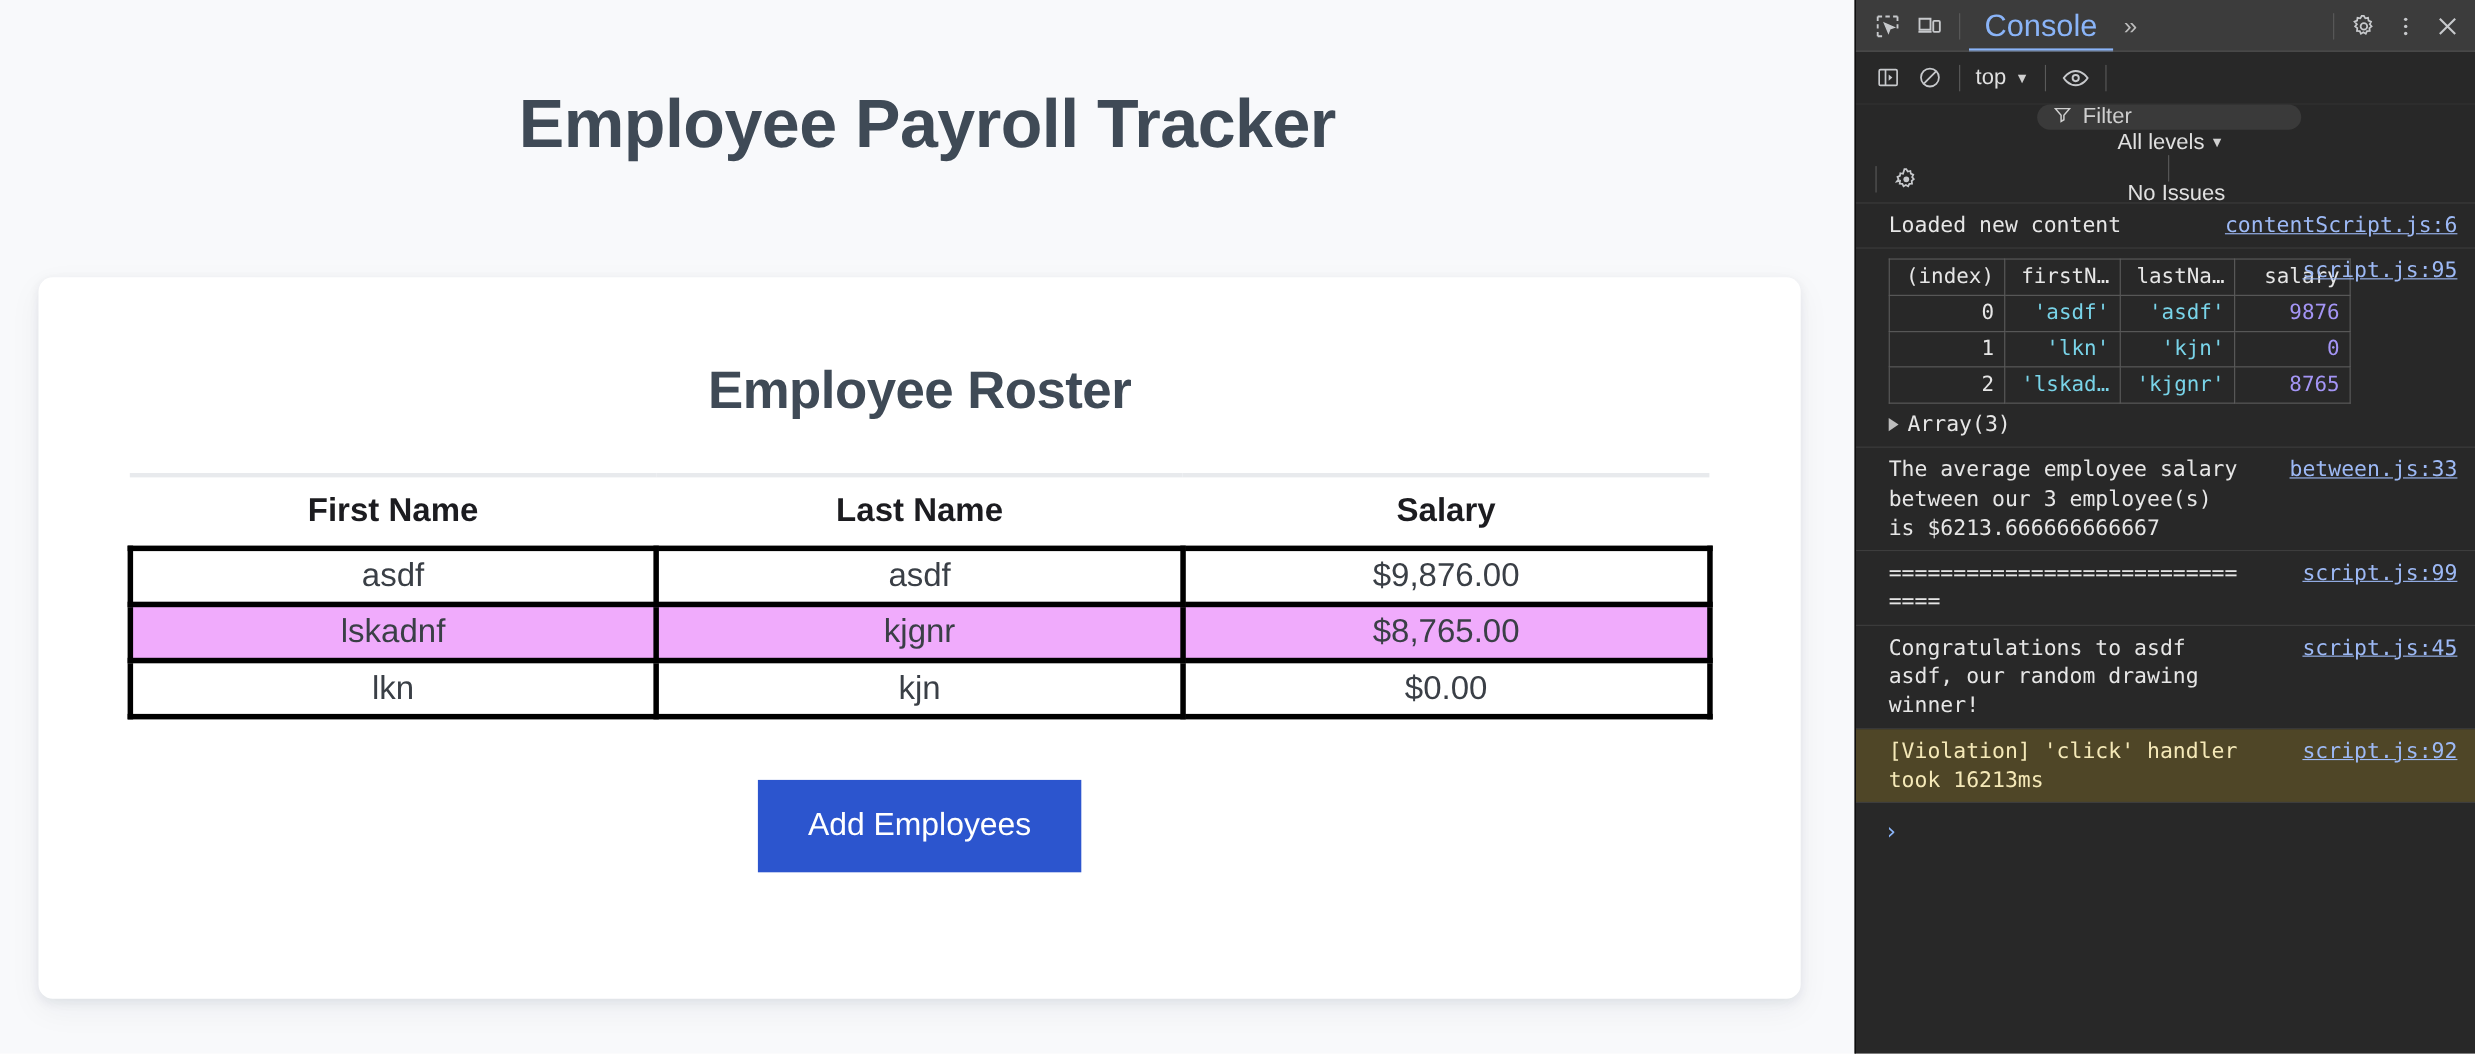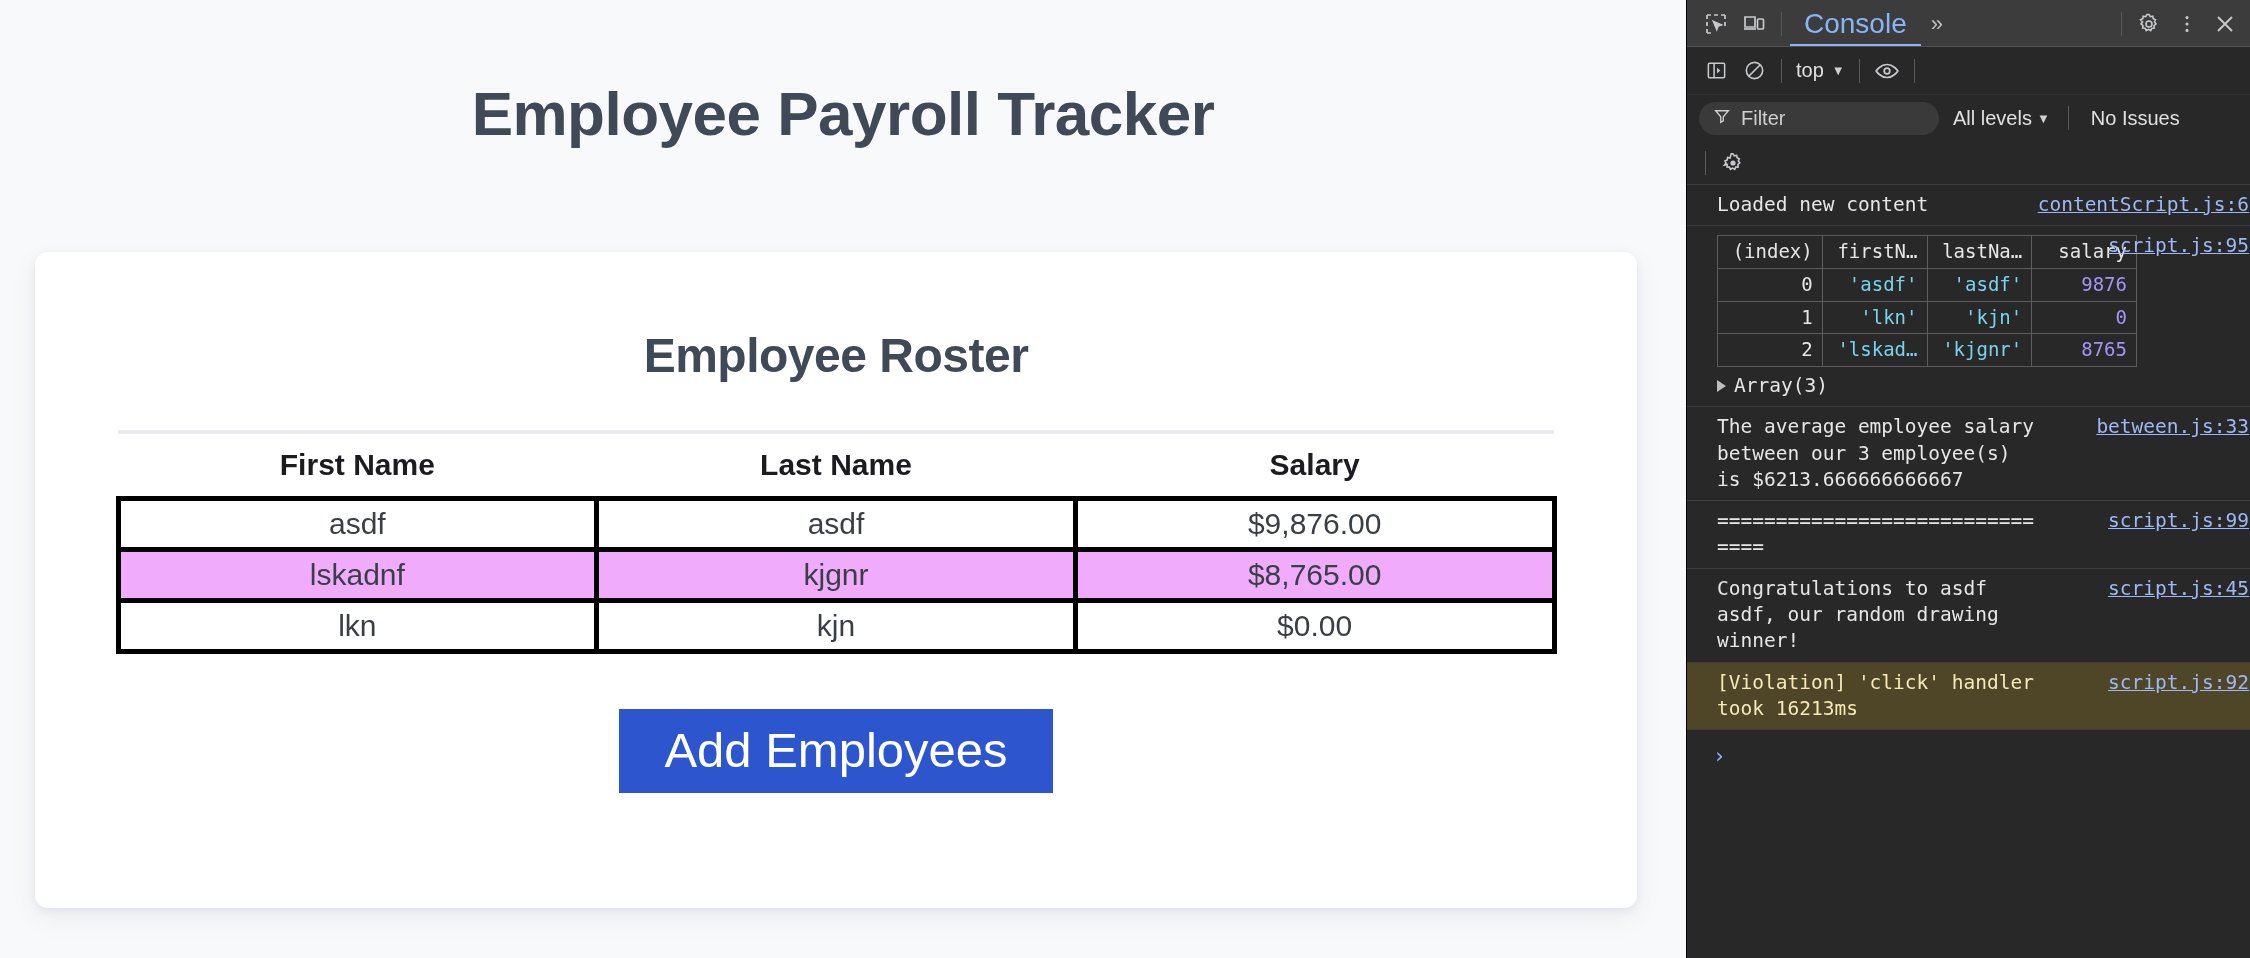--- a/index.html
+++ b/index.html
@@ -198,6 +198,7 @@
     align-items: center;
     padding: 0 6px 0 12px;
     gap: 0;
+    flex-direction: column;
   }
   #dt-filter {
     display: flex;

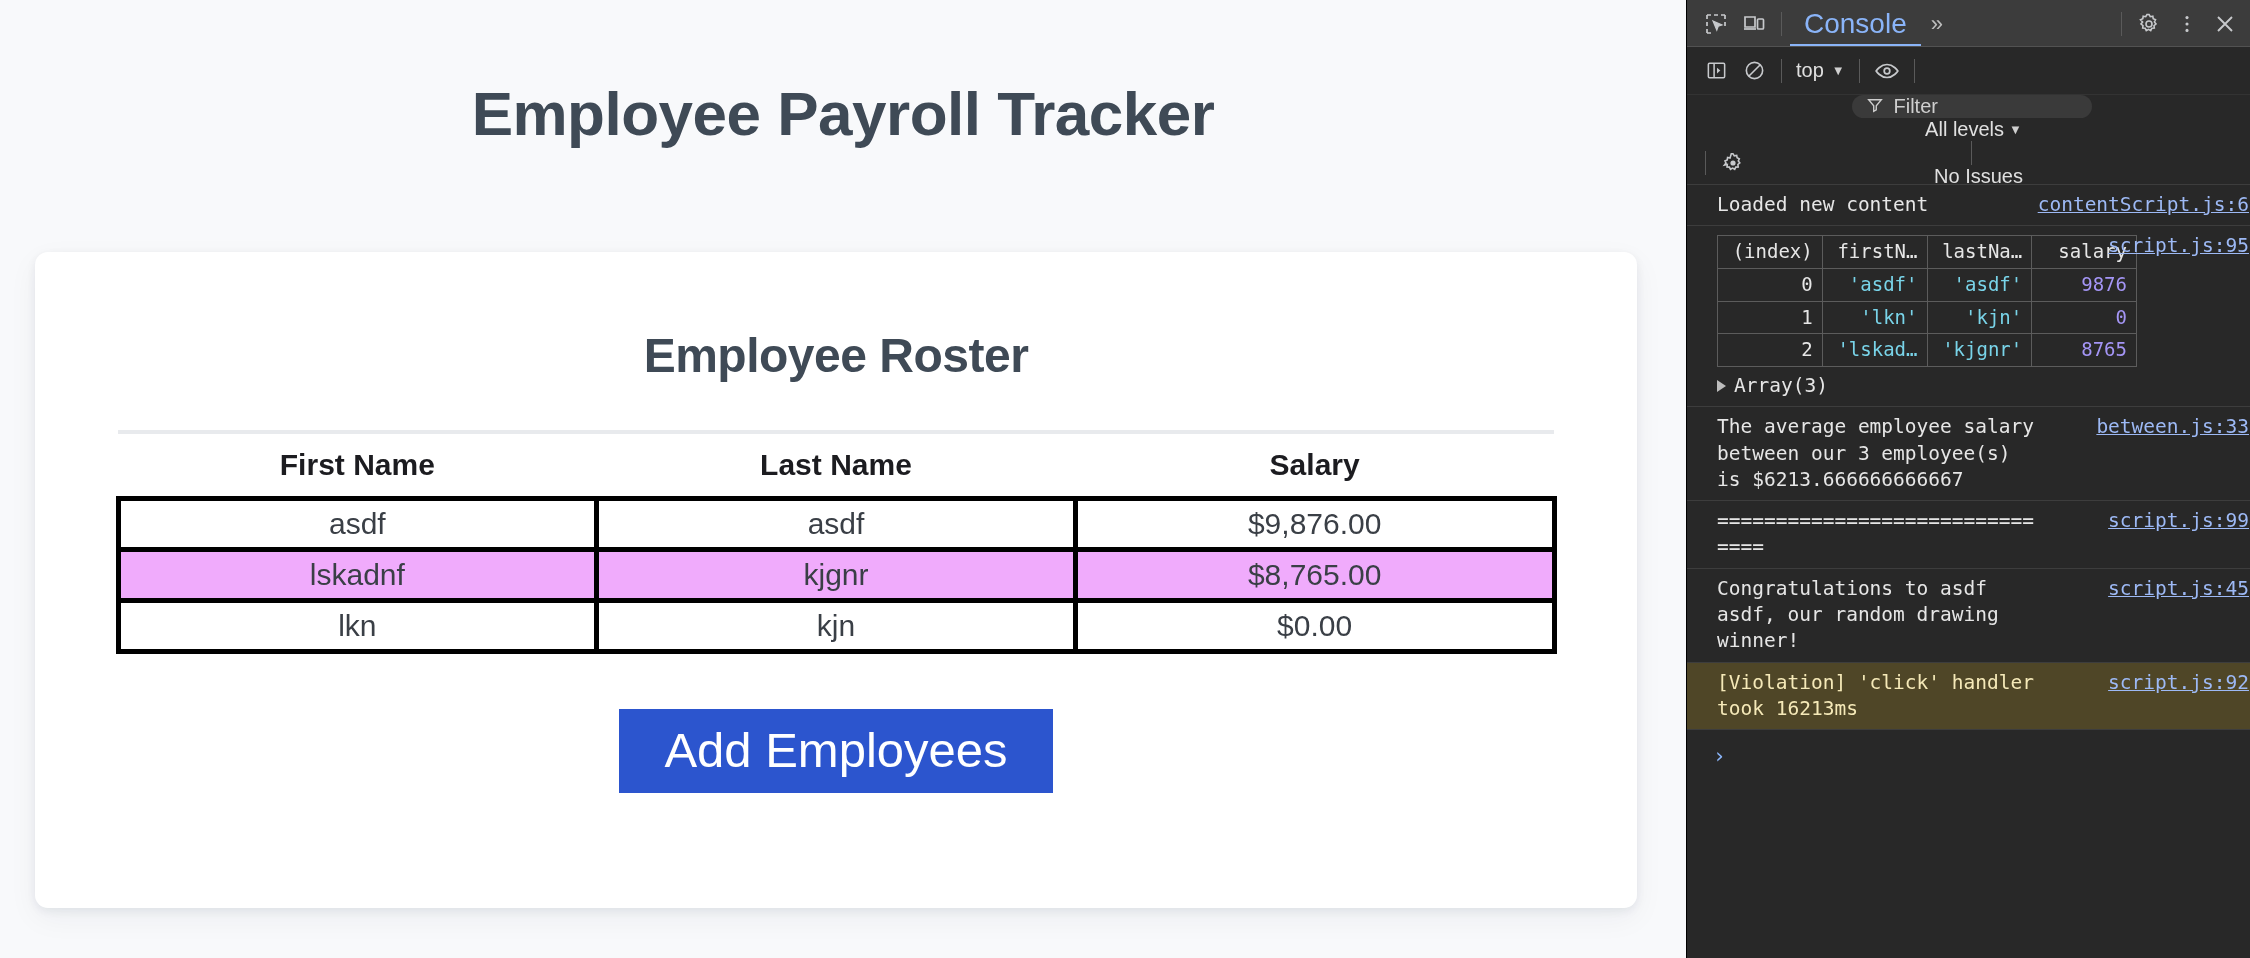--- a/index.html
+++ b/index.html
@@ -255,7 +255,7 @@
   }
   .msg .url {
     position: absolute;
-    right: 1px;
+    right: 16px;
     top: 7px;
     color: #9db9f5;
     text-decoration: underline;

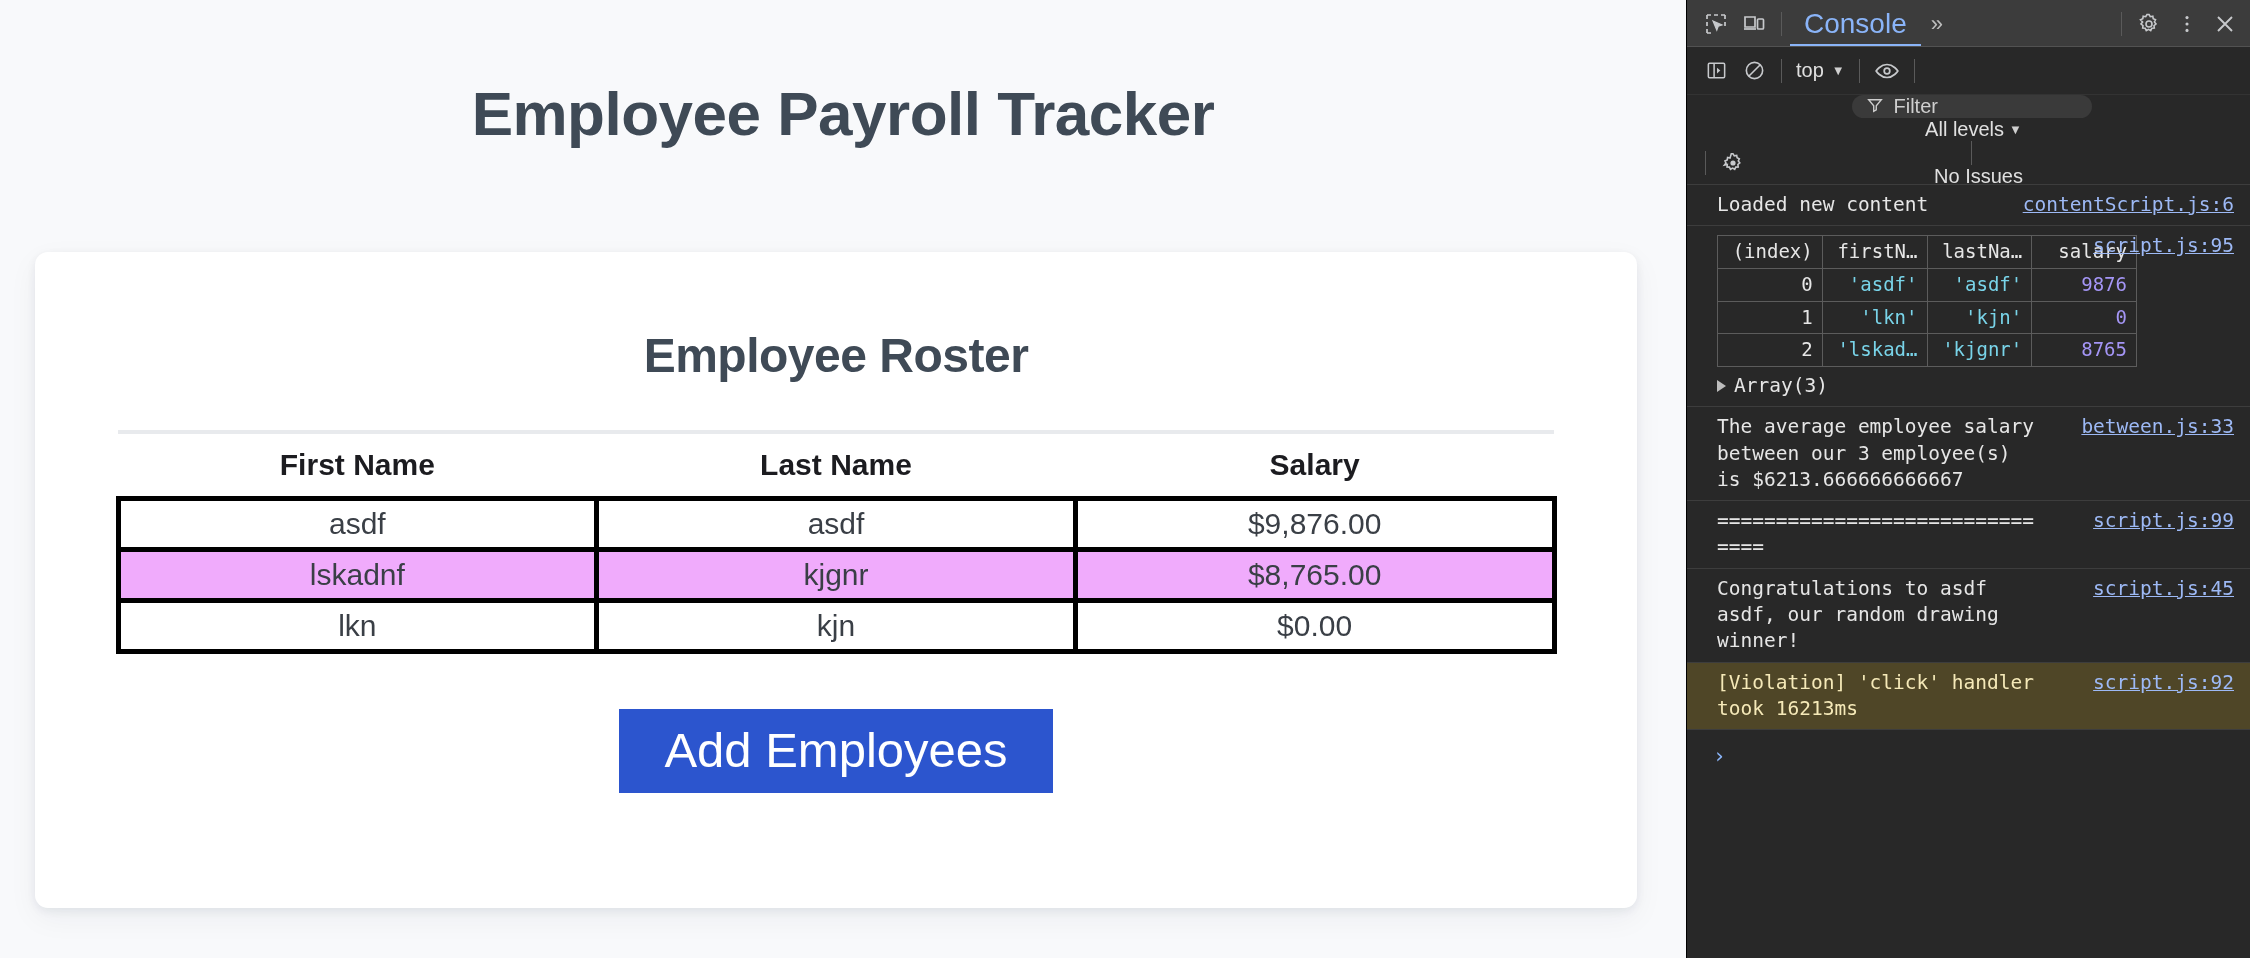--- a/index.html
+++ b/index.html
@@ -105,8 +105,8 @@
     color: #ffffff;
     border: none;
     font-family: "Liberation Sans", sans-serif;
-    font-size: 49px;
-    padding: 15px 45px;
+    font-size: 29px;
+    padding: 26px 45px;
     cursor: pointer;
     line-height: 1.1;
   }

